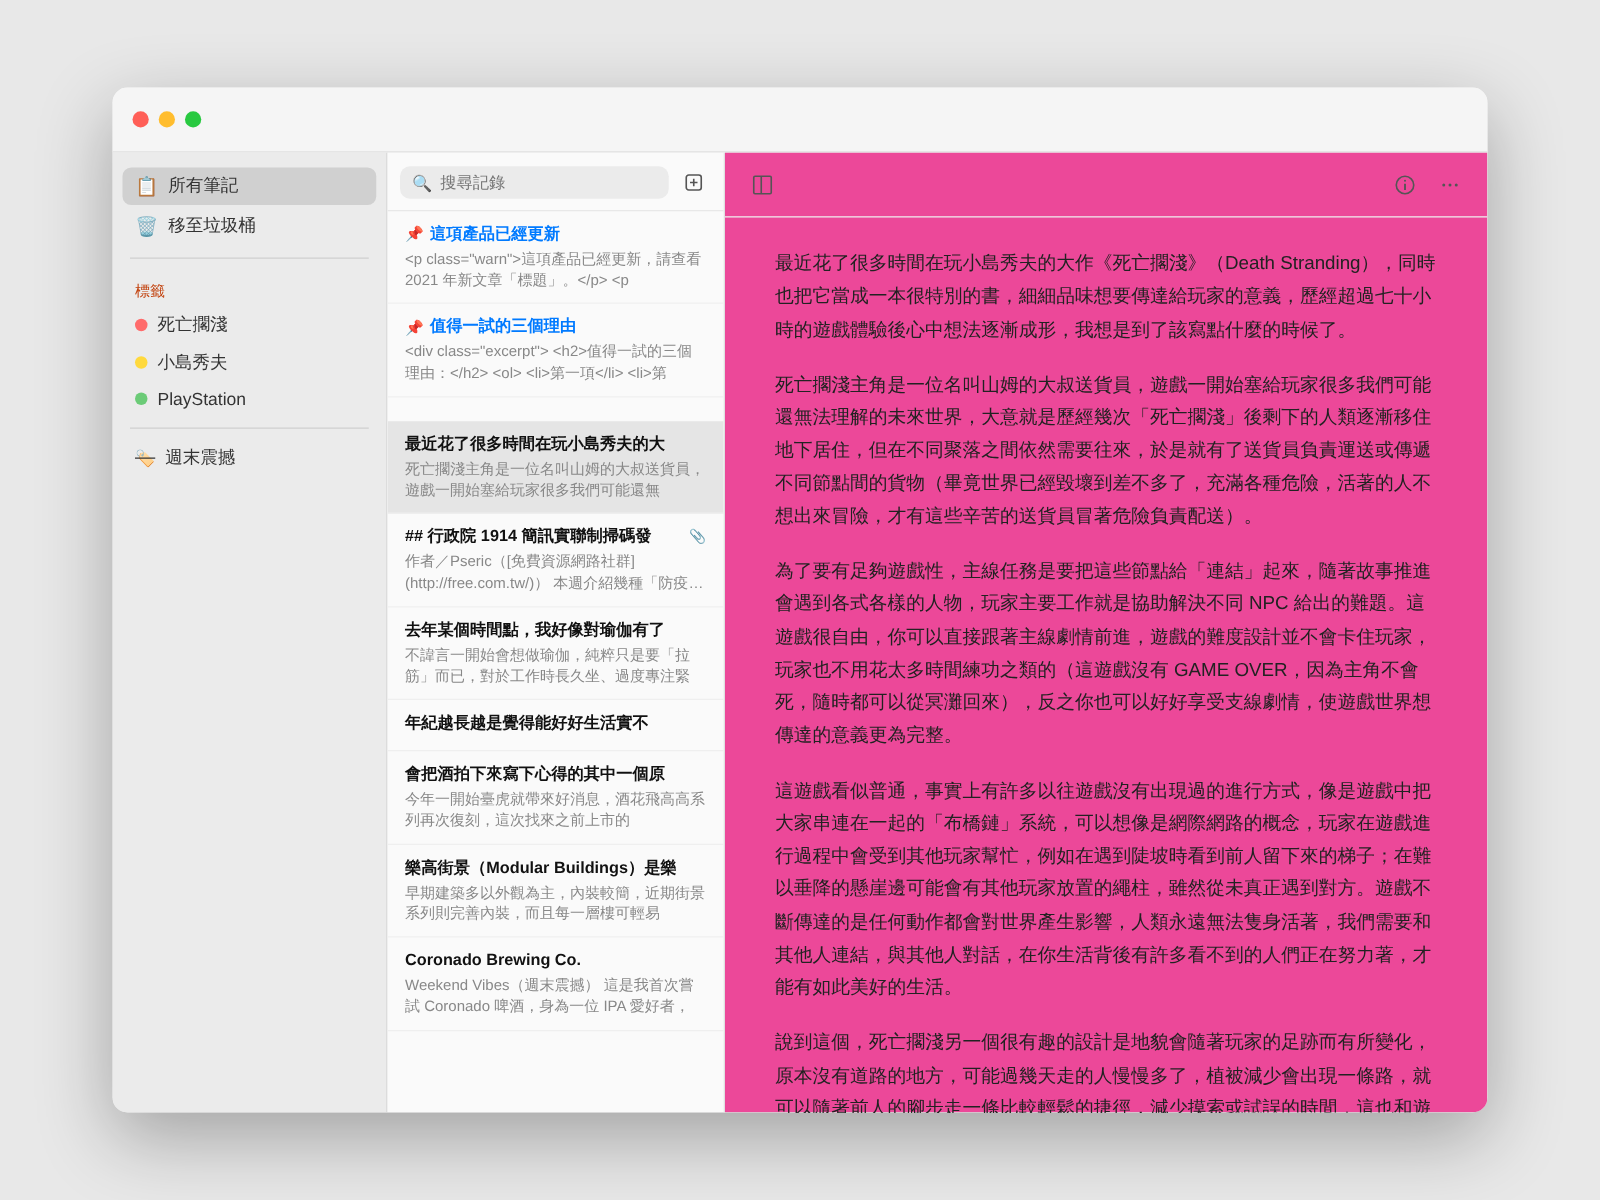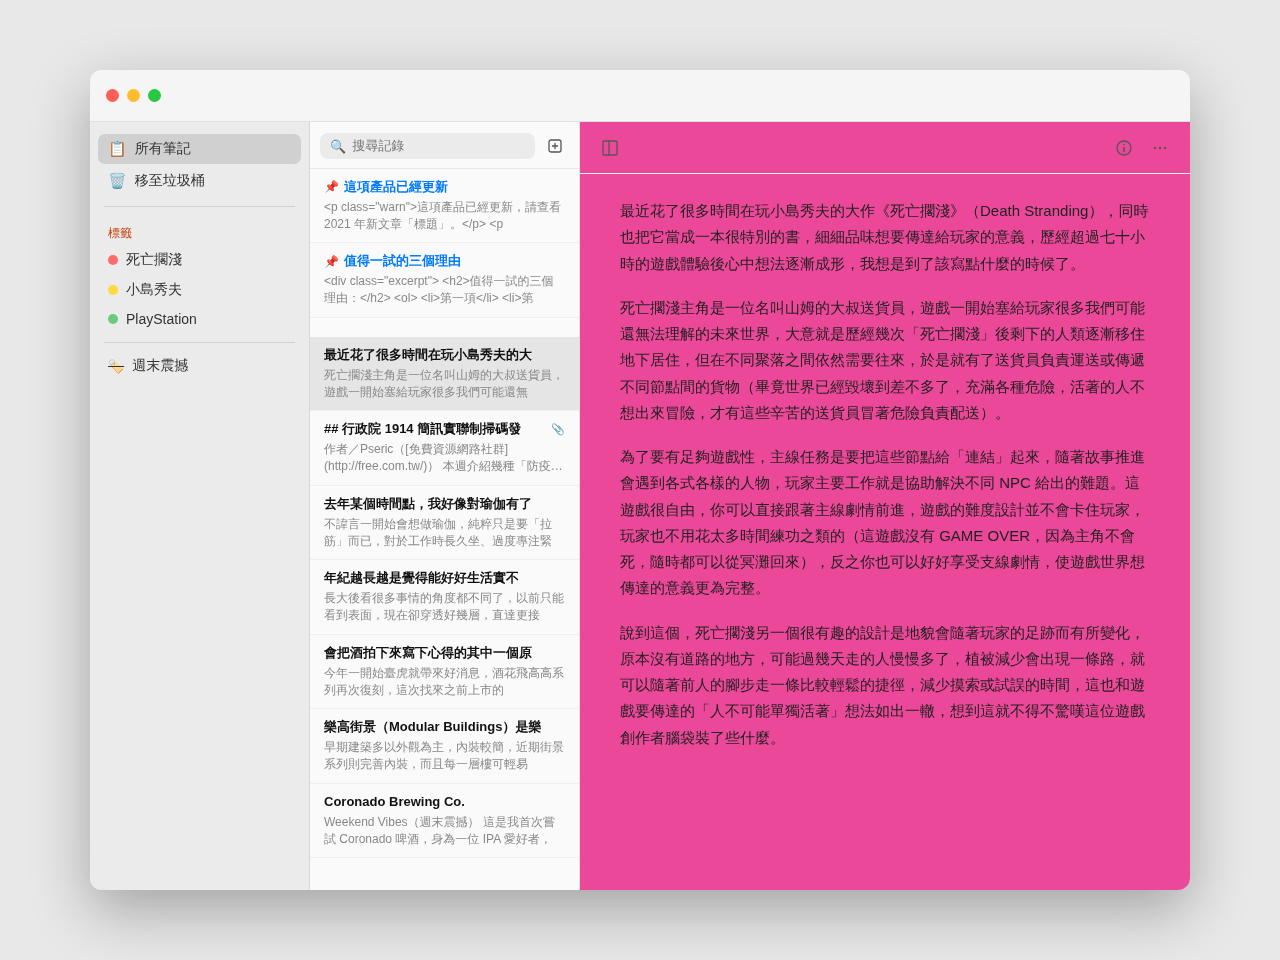--- a/index.html
+++ b/index.html
@@ -351,7 +351,6 @@
             <div class="note-item-header">
               <div class="note-title">年紀越長越是覺得能好好生活實不</div>
             </div>
-            <div class="note-preview">長大後看很多事情的角度都不同了，以前只能看到表面，現在卻穿透好幾層，直達更接</div>
           </div>
           <div class="note-item">
             <div class="note-item-header">

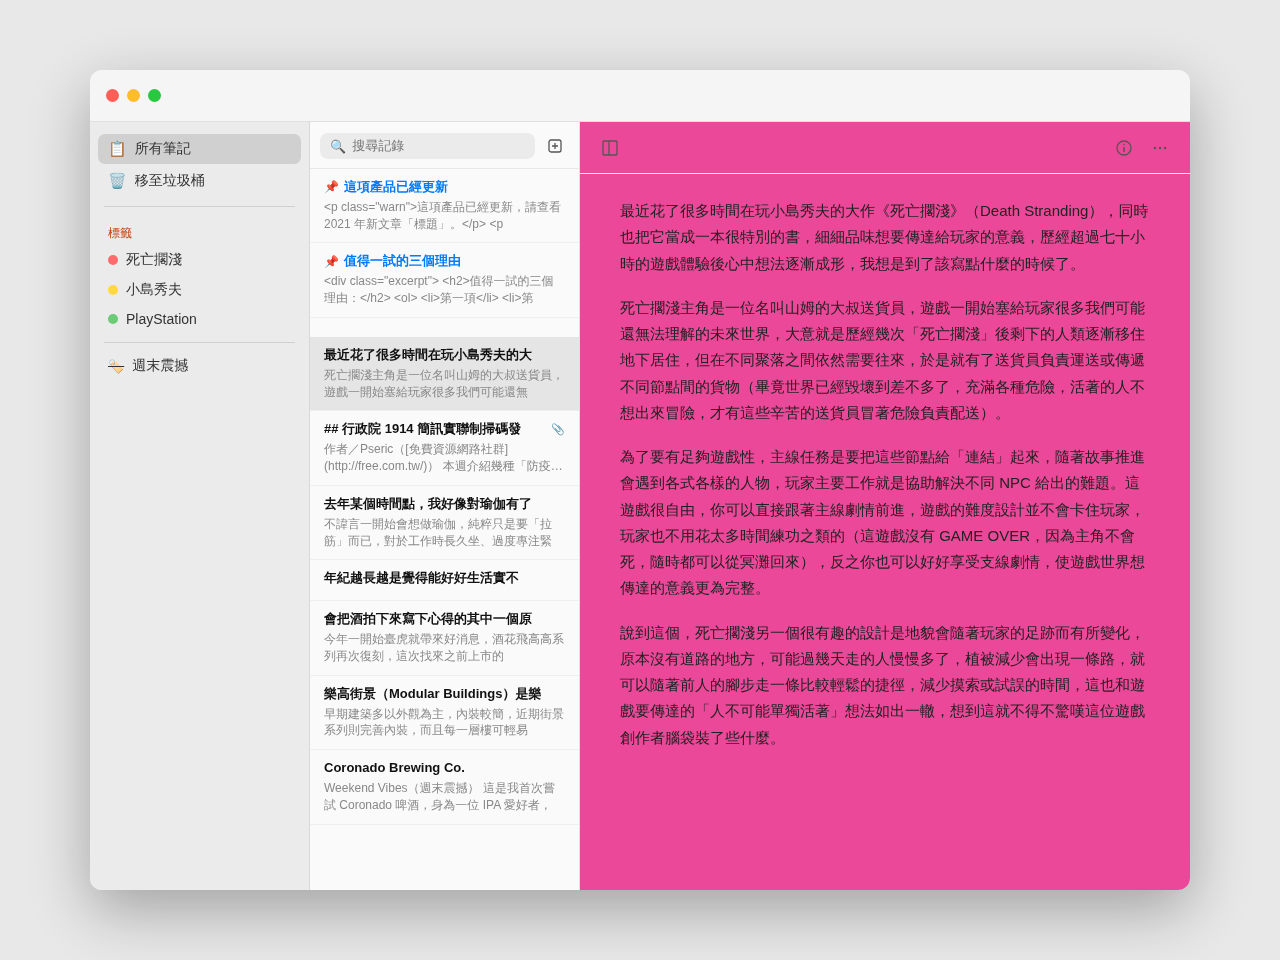--- a/index.html
+++ b/index.html
@@ -404,6 +404,7 @@
         <p>最近花了很多時間在玩小島秀夫的大作《死亡擱淺》（Death Stranding），同時也把它當成一本很特別的書，細細品味想要傳達給玩家的意義，歷經超過七十小時的遊戲體驗後心中想法逐漸成形，我想是到了該寫點什麼的時候了。</p>
         <p>死亡擱淺主角是一位名叫山姆的大叔送貨員，遊戲一開始塞給玩家很多我們可能還無法理解的未來世界，大意就是歷經幾次「死亡擱淺」後剩下的人類逐漸移住地下居住，但在不同聚落之間依然需要往來，於是就有了送貨員負責運送或傳遞不同節點間的貨物（畢竟世界已經毀壞到差不多了，充滿各種危險，活著的人不想出來冒險，才有這些辛苦的送貨員冒著危險負責配送）。</p>
         <p>為了要有足夠遊戲性，主線任務是要把這些節點給「連結」起來，隨著故事推進會遇到各式各樣的人物，玩家主要工作就是協助解決不同 NPC 給出的難題。這遊戲很自由，你可以直接跟著主線劇情前進，遊戲的難度設計並不會卡住玩家，玩家也不用花太多時間練功之類的（這遊戲沒有 GAME OVER，因為主角不會死，隨時都可以從冥灘回來），反之你也可以好好享受支線劇情，使遊戲世界想傳達的意義更為完整。</p>
+        <p>這遊戲看似普通，事實上有許多以往遊戲沒有出現過的進行方式，像是遊戲中把大家串連在一起的「布橋鏈」系統，可以想像是網際網路的概念，玩家在遊戲進行過程中會受到其他玩家幫忙，例如在遇到陡坡時看到前人留下來的梯子；在難以垂降的懸崖邊可能會有其他玩家放置的繩柱，雖然從未真正遇到對方。遊戲不斷傳達的是任何動作都會對世界產生影響，人類永遠無法隻身活著，我們需要和其他人連結，與其他人對話，在你生活背後有許多看不到的人們正在努力著，才能有如此美好的生活。</p>
         <p>說到這個，死亡擱淺另一個很有趣的設計是地貌會隨著玩家的足跡而有所變化，原本沒有道路的地方，可能過幾天走的人慢慢多了，植被減少會出現一條路，就可以隨著前人的腳步走一條比較輕鬆的捷徑，減少摸索或試誤的時間，這也和遊戲要傳達的「人不可能單獨活著」想法如出一轍，想到這就不得不驚嘆這位遊戲創作者腦袋裝了些什麼。</p>
 
       </div>

